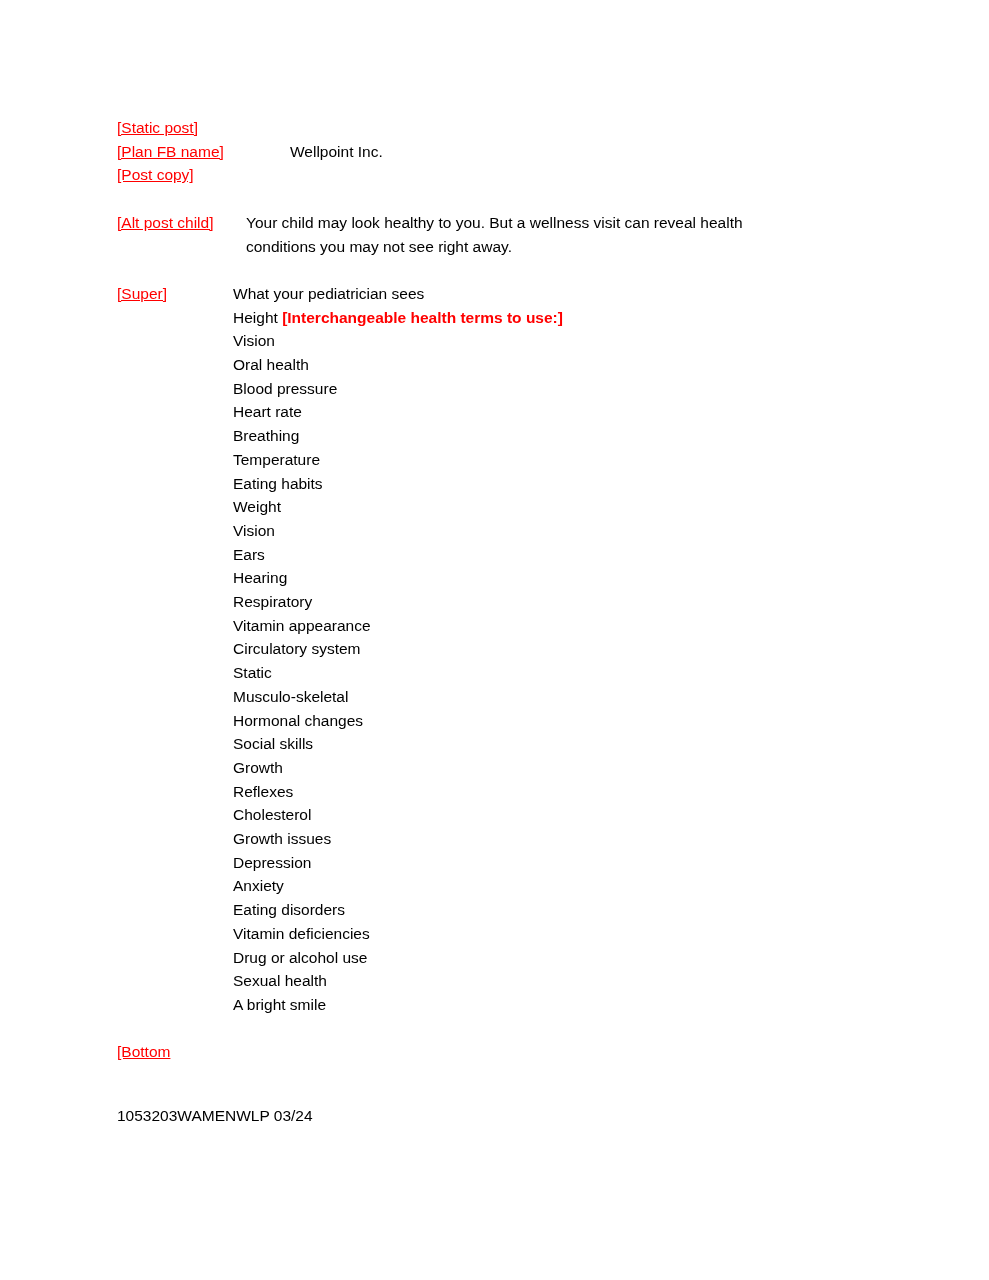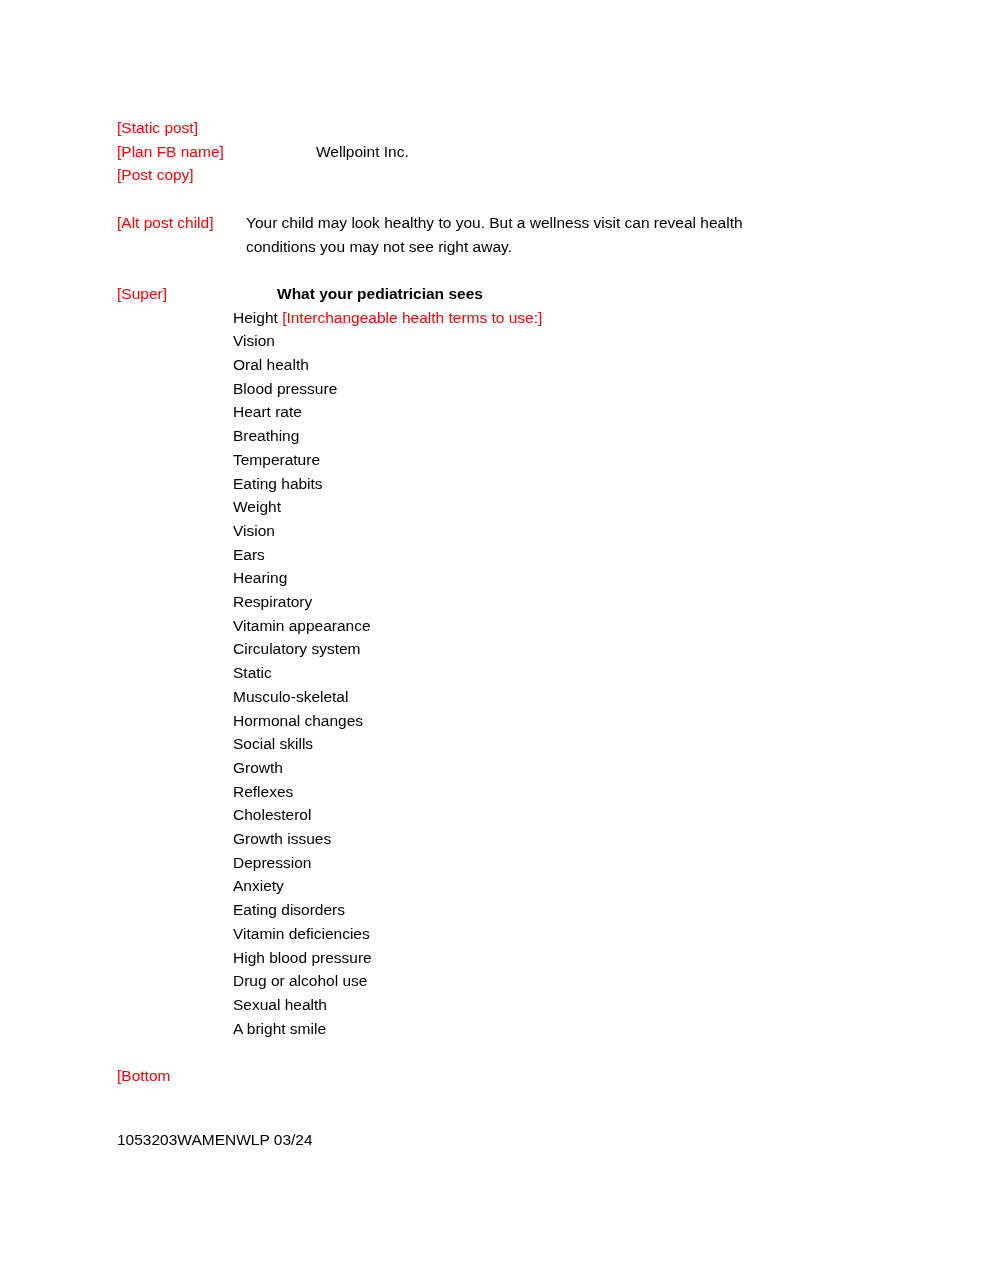--- a/index.html
+++ b/index.html
@@ -23,6 +23,7 @@
     flex: 0 0 116px; width: 116px;
     color: var(--red);
     white-space: nowrap;
+    text-decoration: underline;
   }
   .content { flex: 1 1 auto; }
   .preline { white-space: pre-line; }

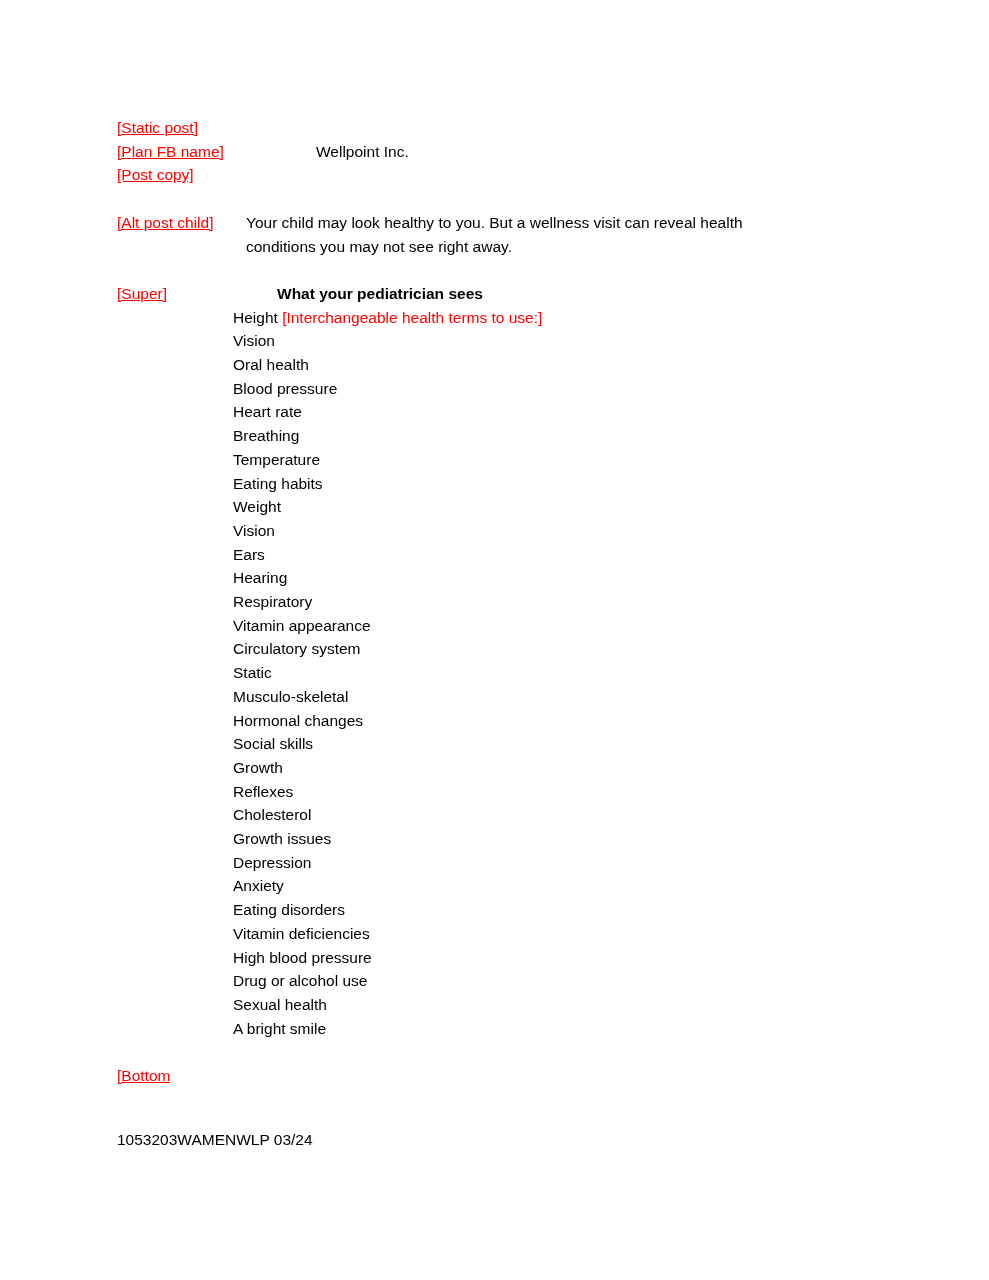--- a/index.html
+++ b/index.html
@@ -27,7 +27,7 @@
   }
   .content { flex: 1 1 auto; }
   .preline { white-space: pre-line; }
-  .indent-plan { margin-left: 83px; text-align: right; }
+  .indent-plan { margin-left: 57px; text-align: right; }
   .indent-alt { margin-left: 13px; }
   .spacer { height: 23.7px; }
   .bold { font-weight: 700; margin-left: 44px; }

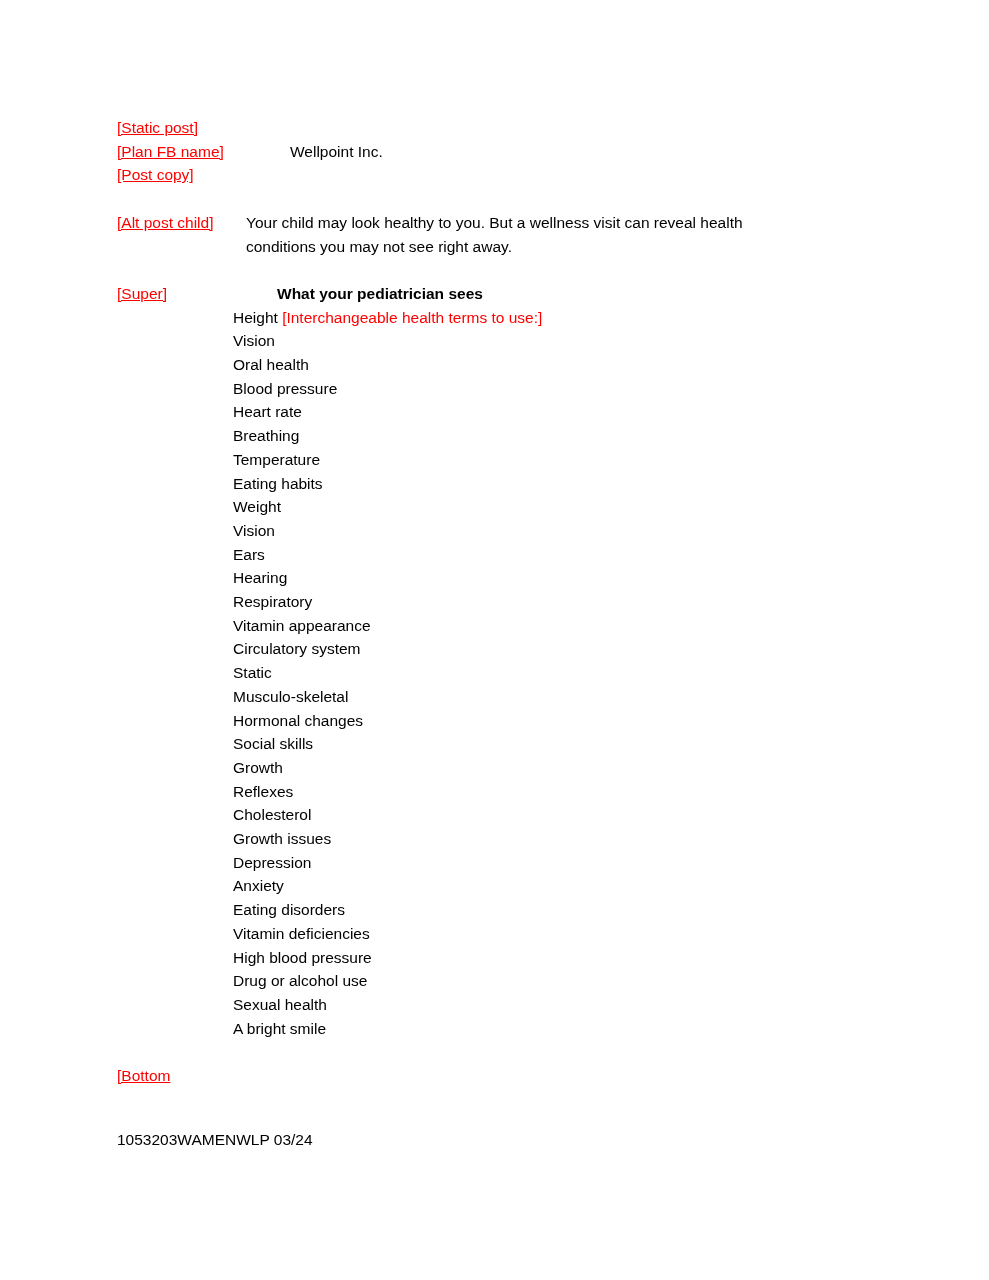--- a/index.html
+++ b/index.html
@@ -30,7 +30,7 @@
   .indent-plan { margin-left: 57px; text-align: right; }
   .indent-alt { margin-left: 13px; }
   .spacer { height: 23.7px; }
-  .bold { font-weight: 700; margin-left: 44px; }
+  .bold { font-weight: 400; }
   .note-red { color: var(--red); margin-left: 0.28em; }
   .footer { margin-top: 40px; }
 </style>

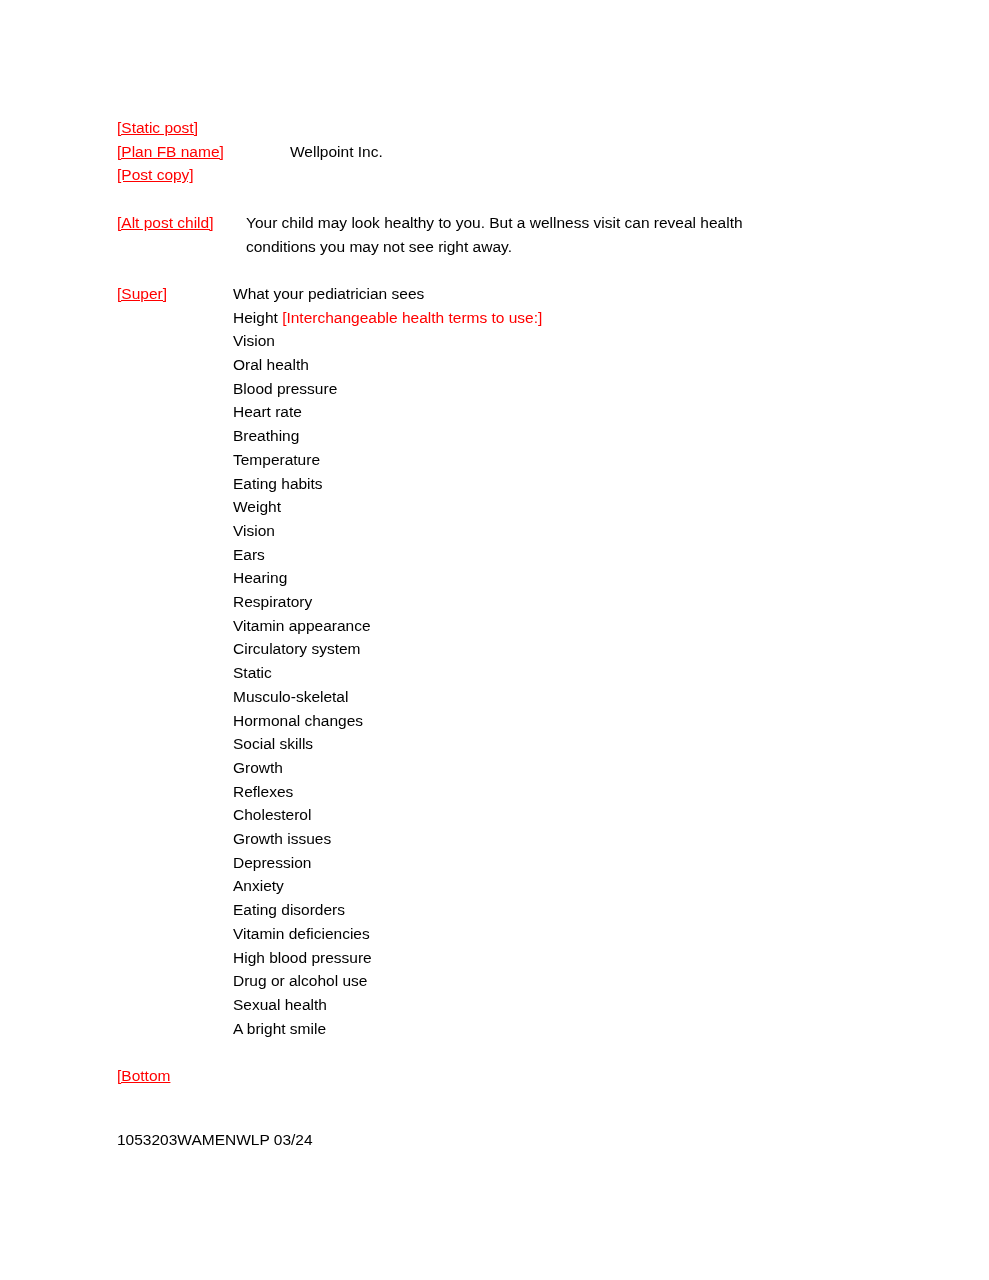--- a/index.html
+++ b/index.html
@@ -31,7 +31,7 @@
   .indent-alt { margin-left: 13px; }
   .spacer { height: 23.7px; }
   .bold { font-weight: 400; }
-  .note-red { color: var(--red); margin-left: 0.28em; }
+  .note-red { color: var(--red); margin-left: 0.28em; font-weight: bold; }
   .footer { margin-top: 40px; }
 </style>
 </head>

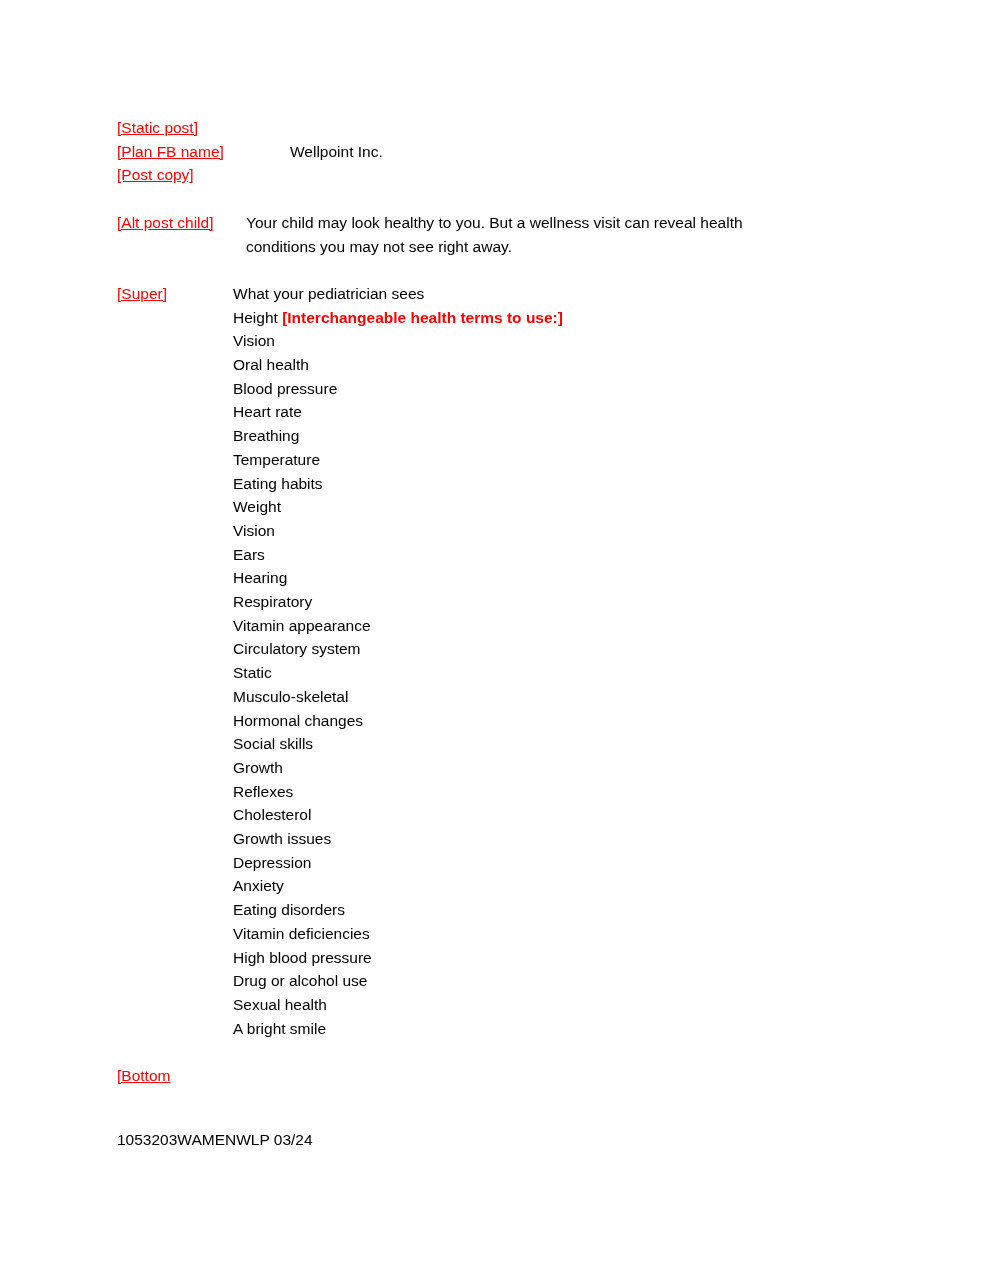--- a/index.html
+++ b/index.html
@@ -98,7 +98,6 @@
           <div>Anxiety</div>
           <div>Eating disorders</div>
           <div>Vitamin deficiencies</div>
-          <div>High blood pressure</div>
           <div>Drug or alcohol use</div>
           <div>Sexual health</div>
           <div>A bright smile</div>

